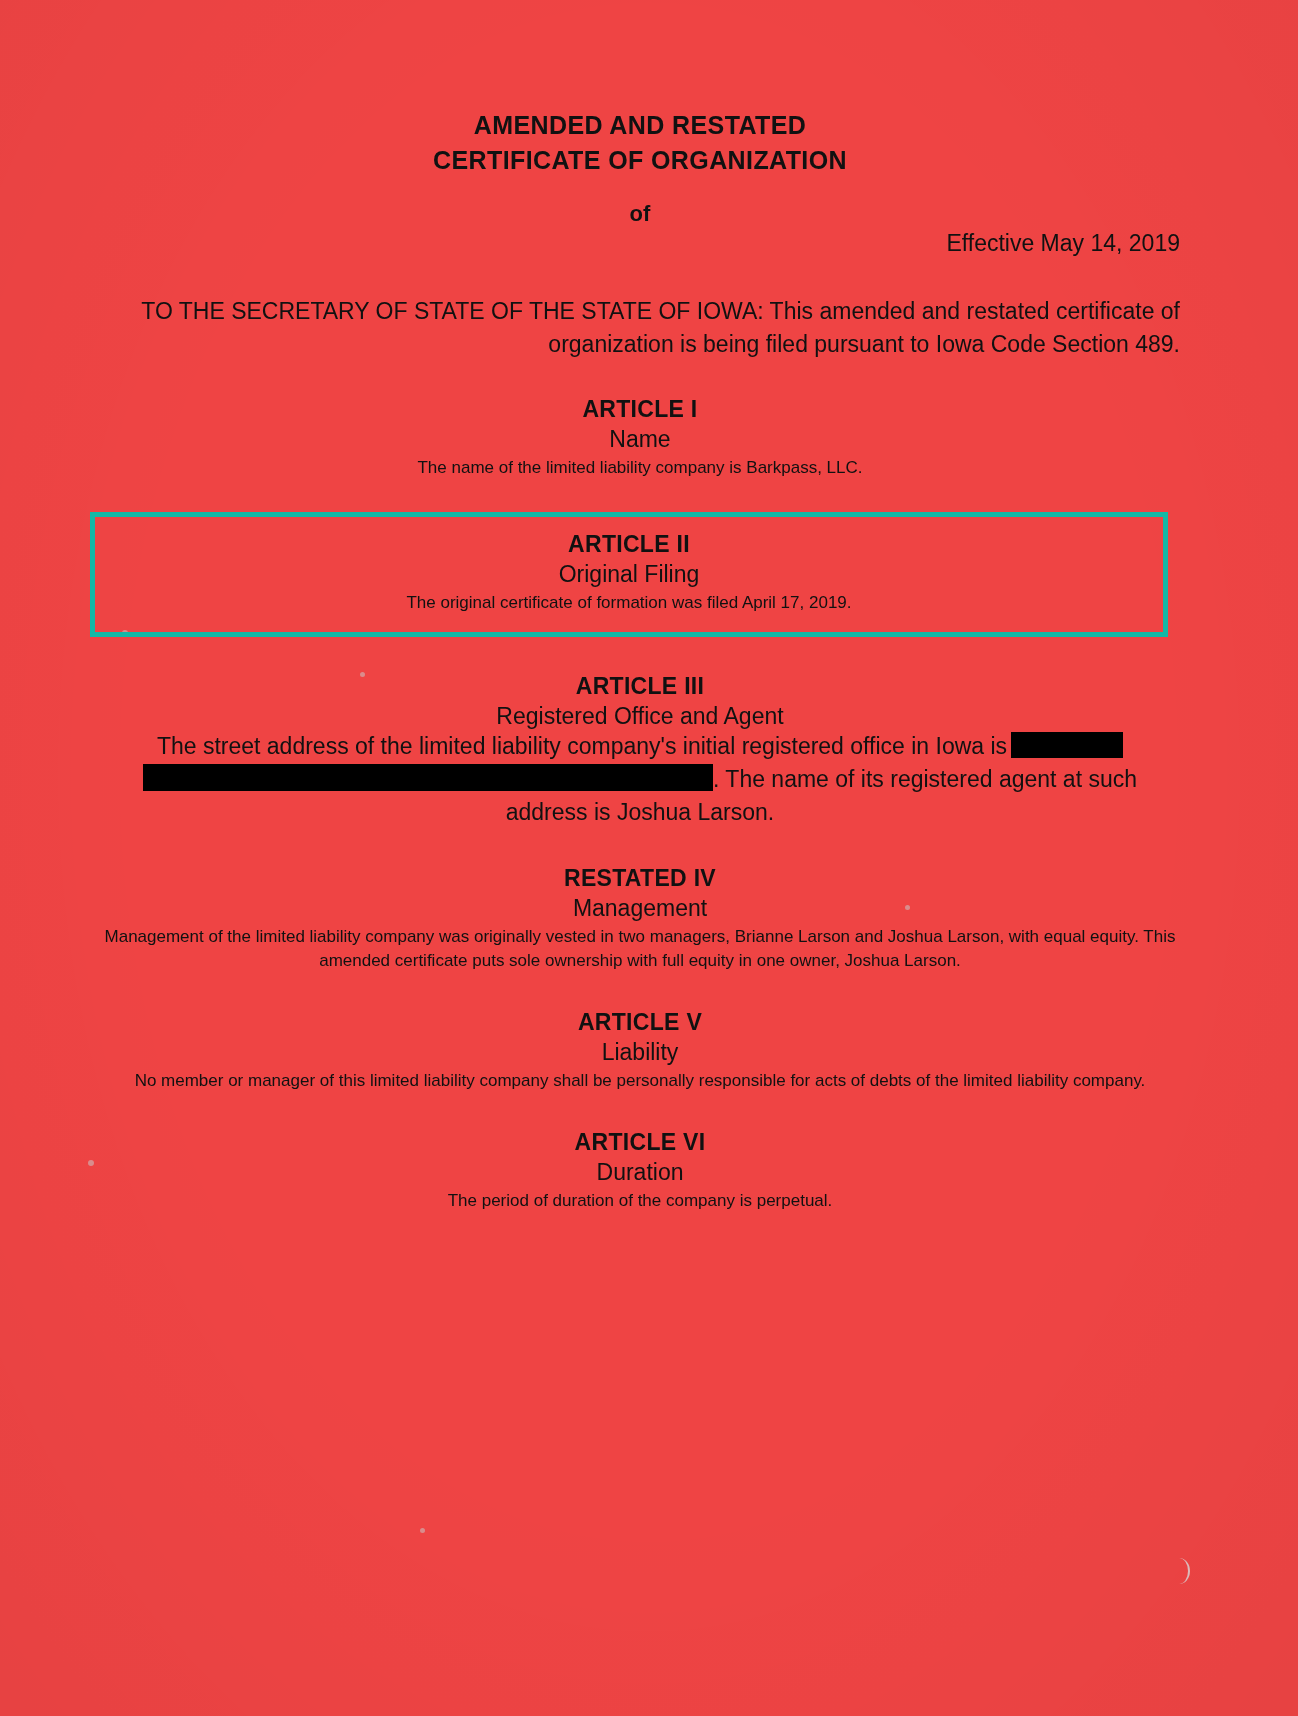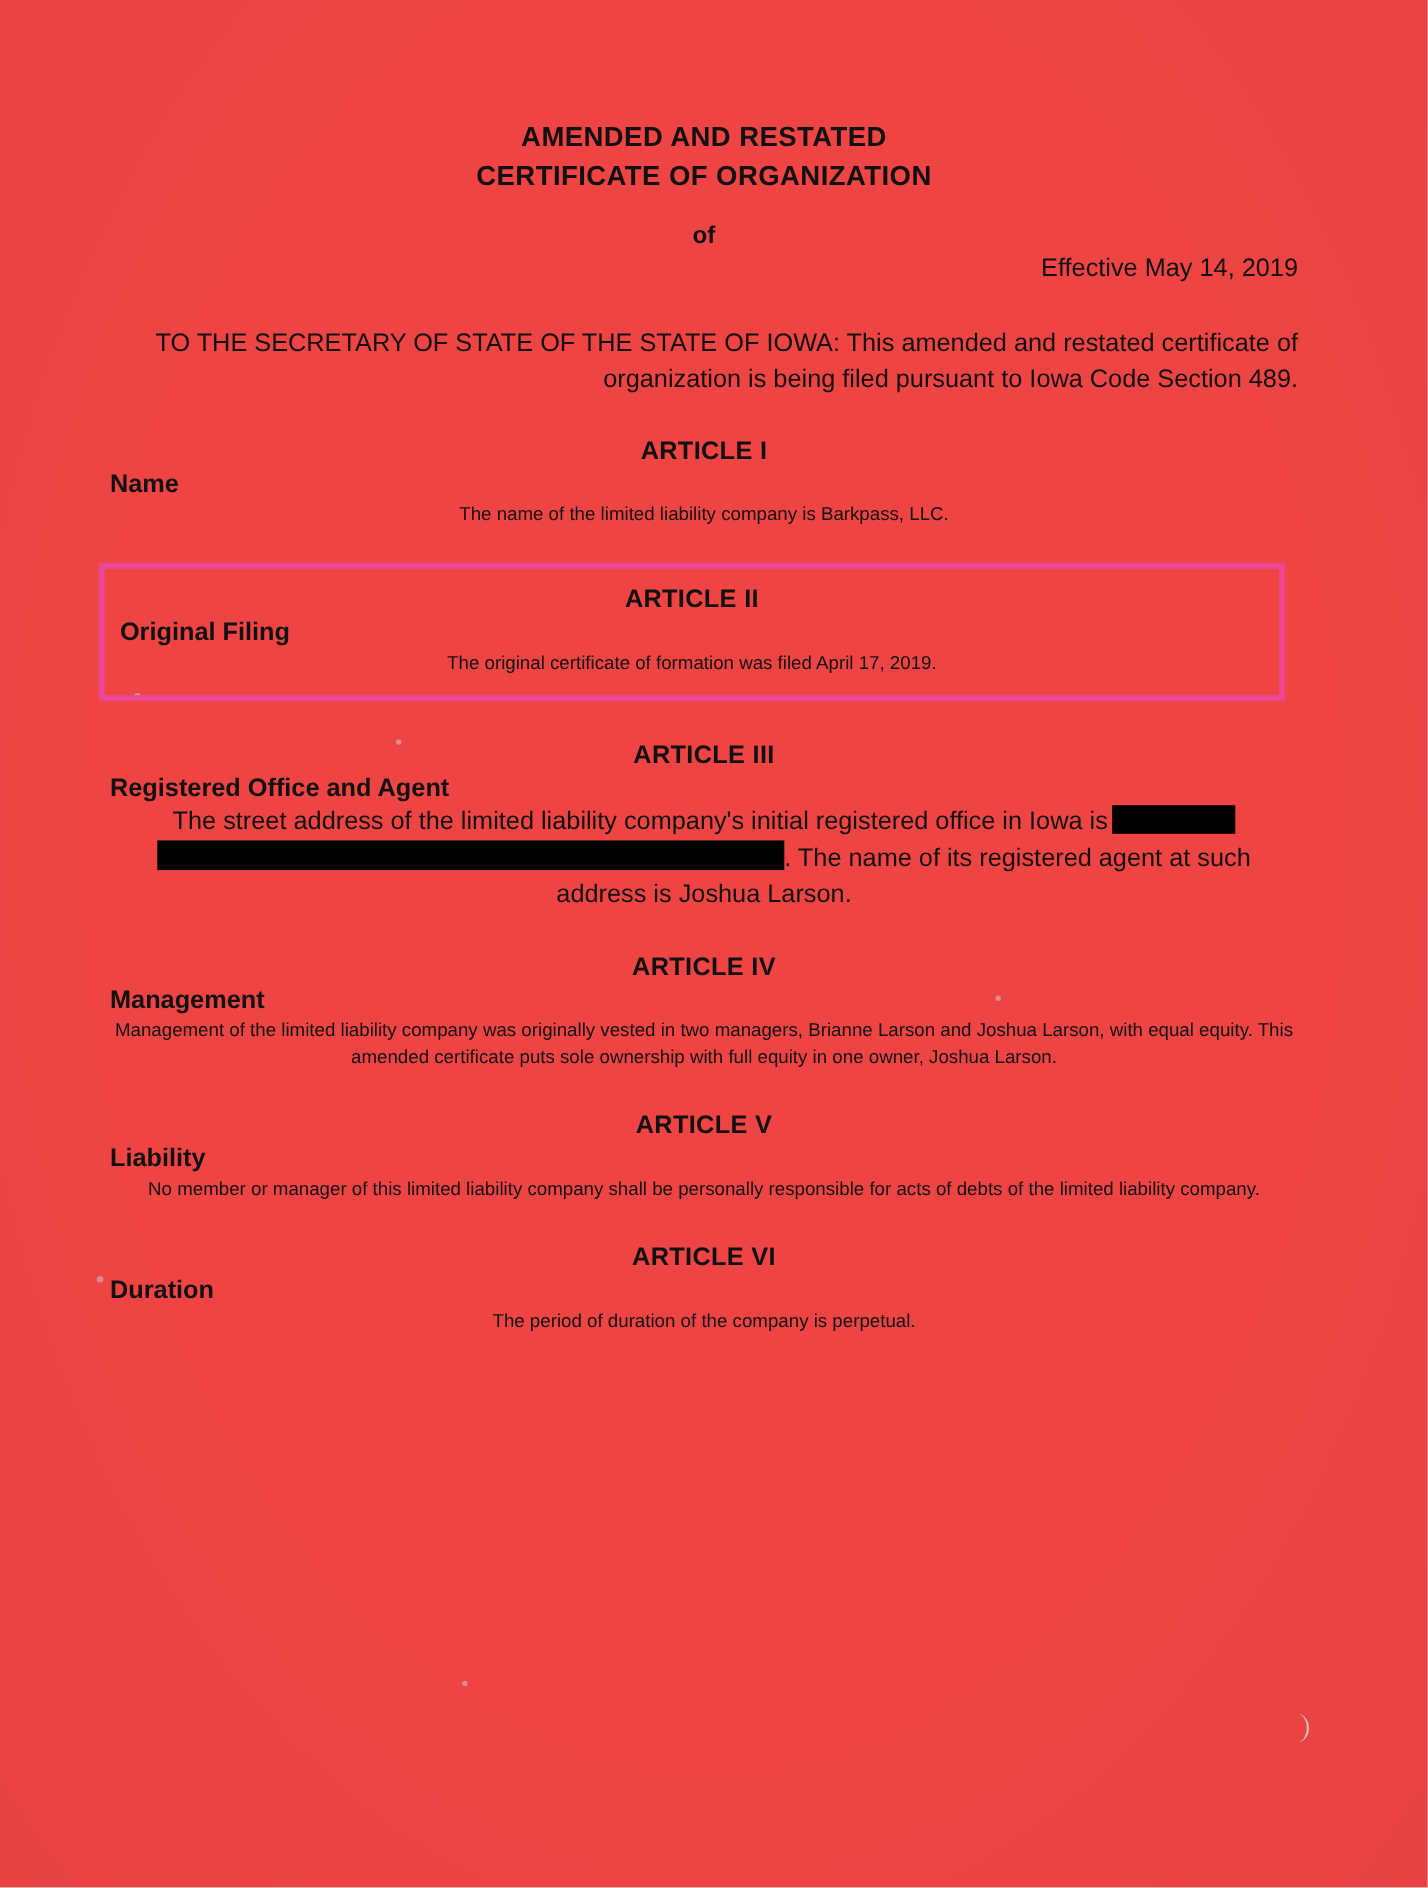--- a/index.html
+++ b/index.html
@@ -78,9 +78,9 @@
     letter-spacing: 0.3px;
   }
   .article-sub {
+    text-align: center;
     font-size: 23px;
     margin-top: 3px;
-    font-weight: bold;
   }
   .article-body {
     text-align: center;

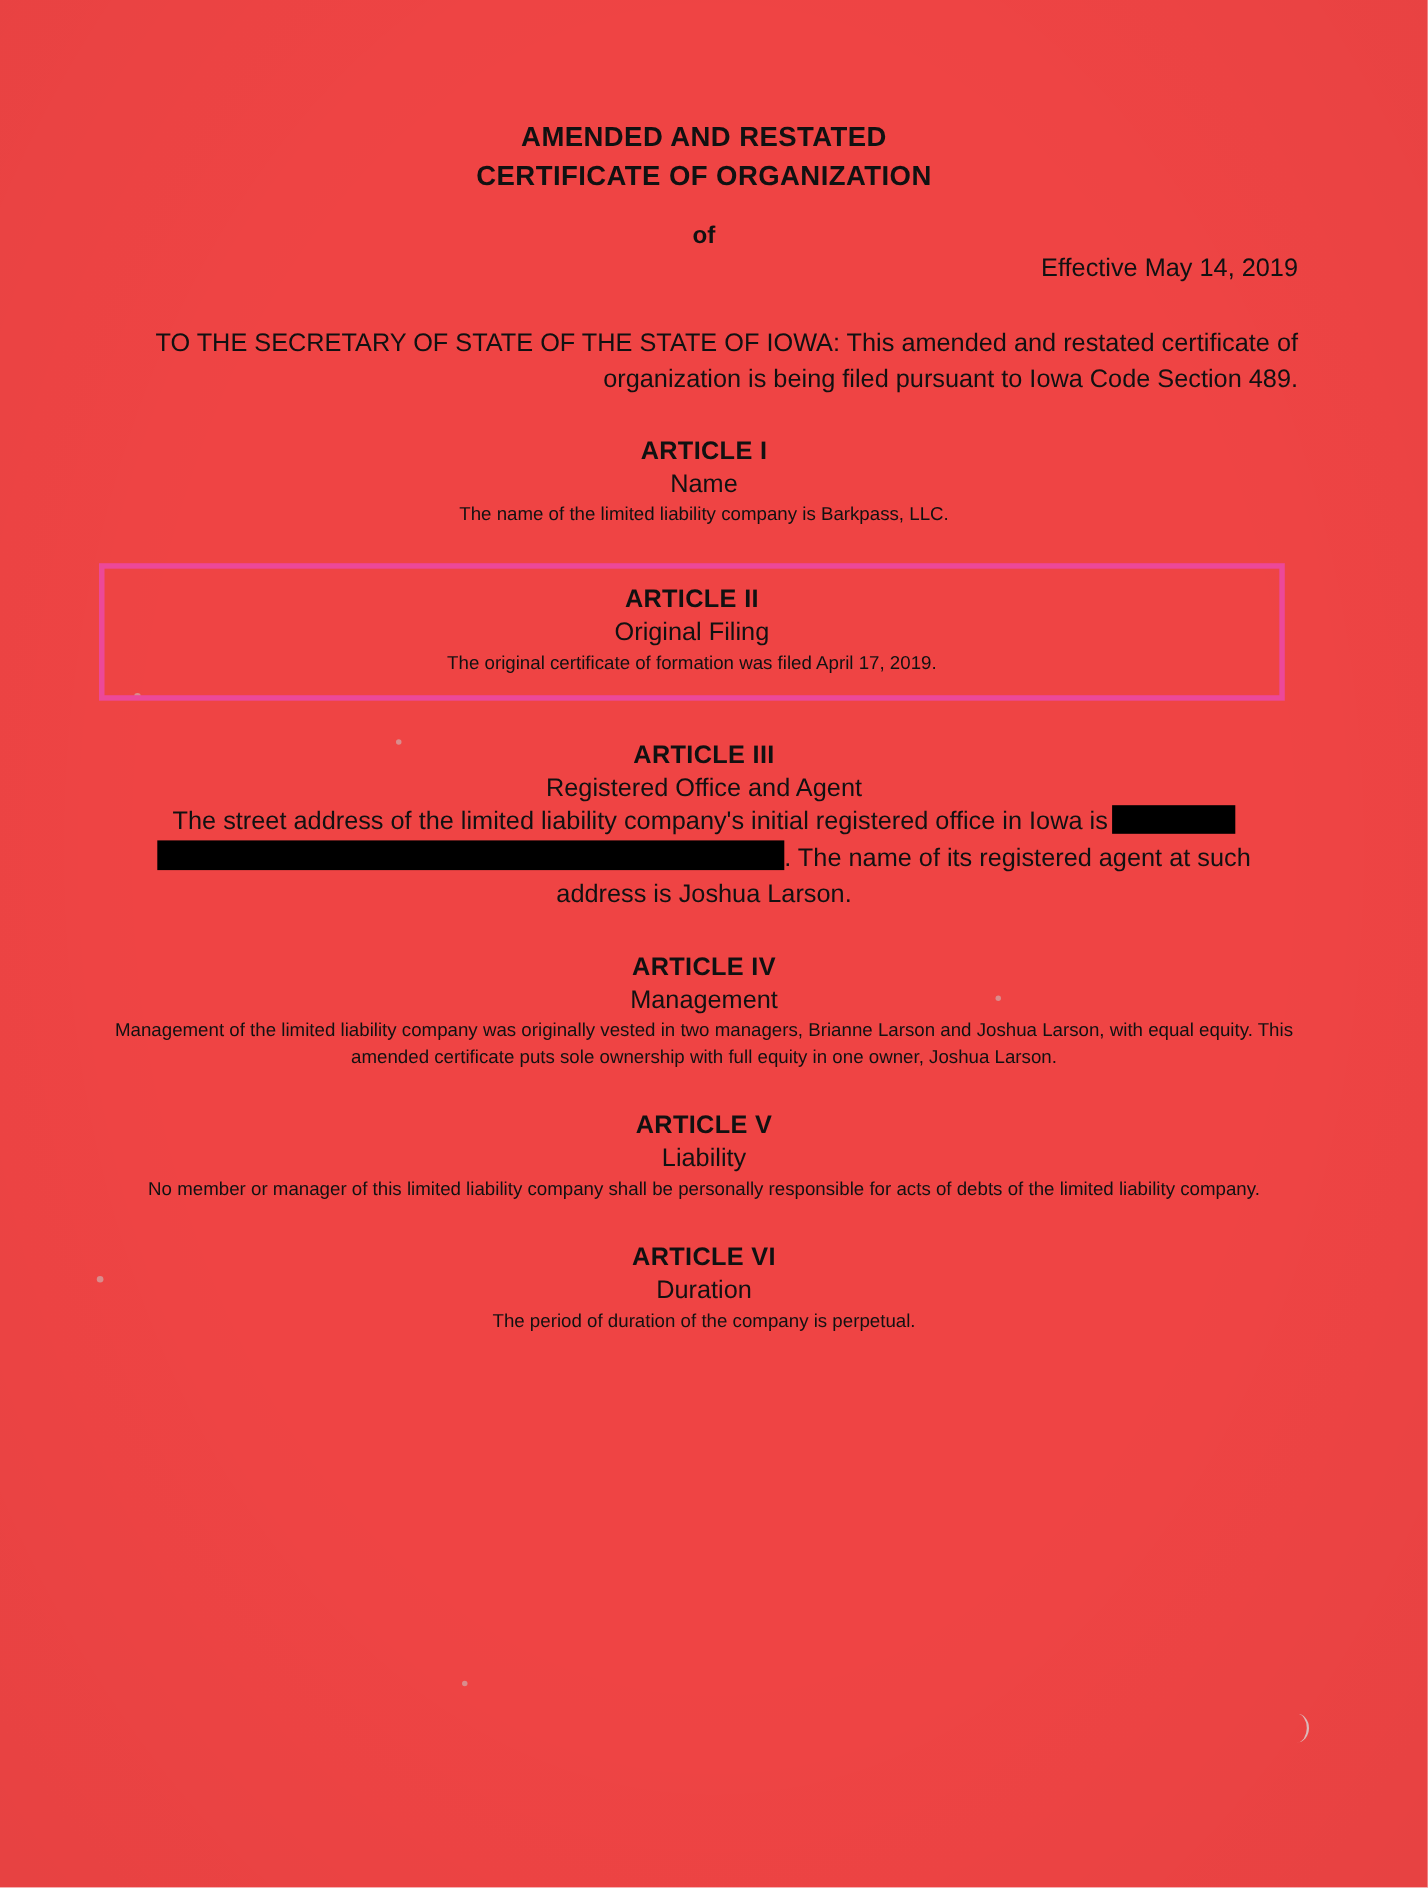--- a/index.html
+++ b/index.html
@@ -96,7 +96,7 @@
   .highlight-box {
     position: relative;
     margin-top: 32px;
-    border: 5px solid #ec4899;
+    border: 5px solid #14b8a6;
     padding: 12px 14px 16px 14px;
     left: -10px;
     width: 1078px;

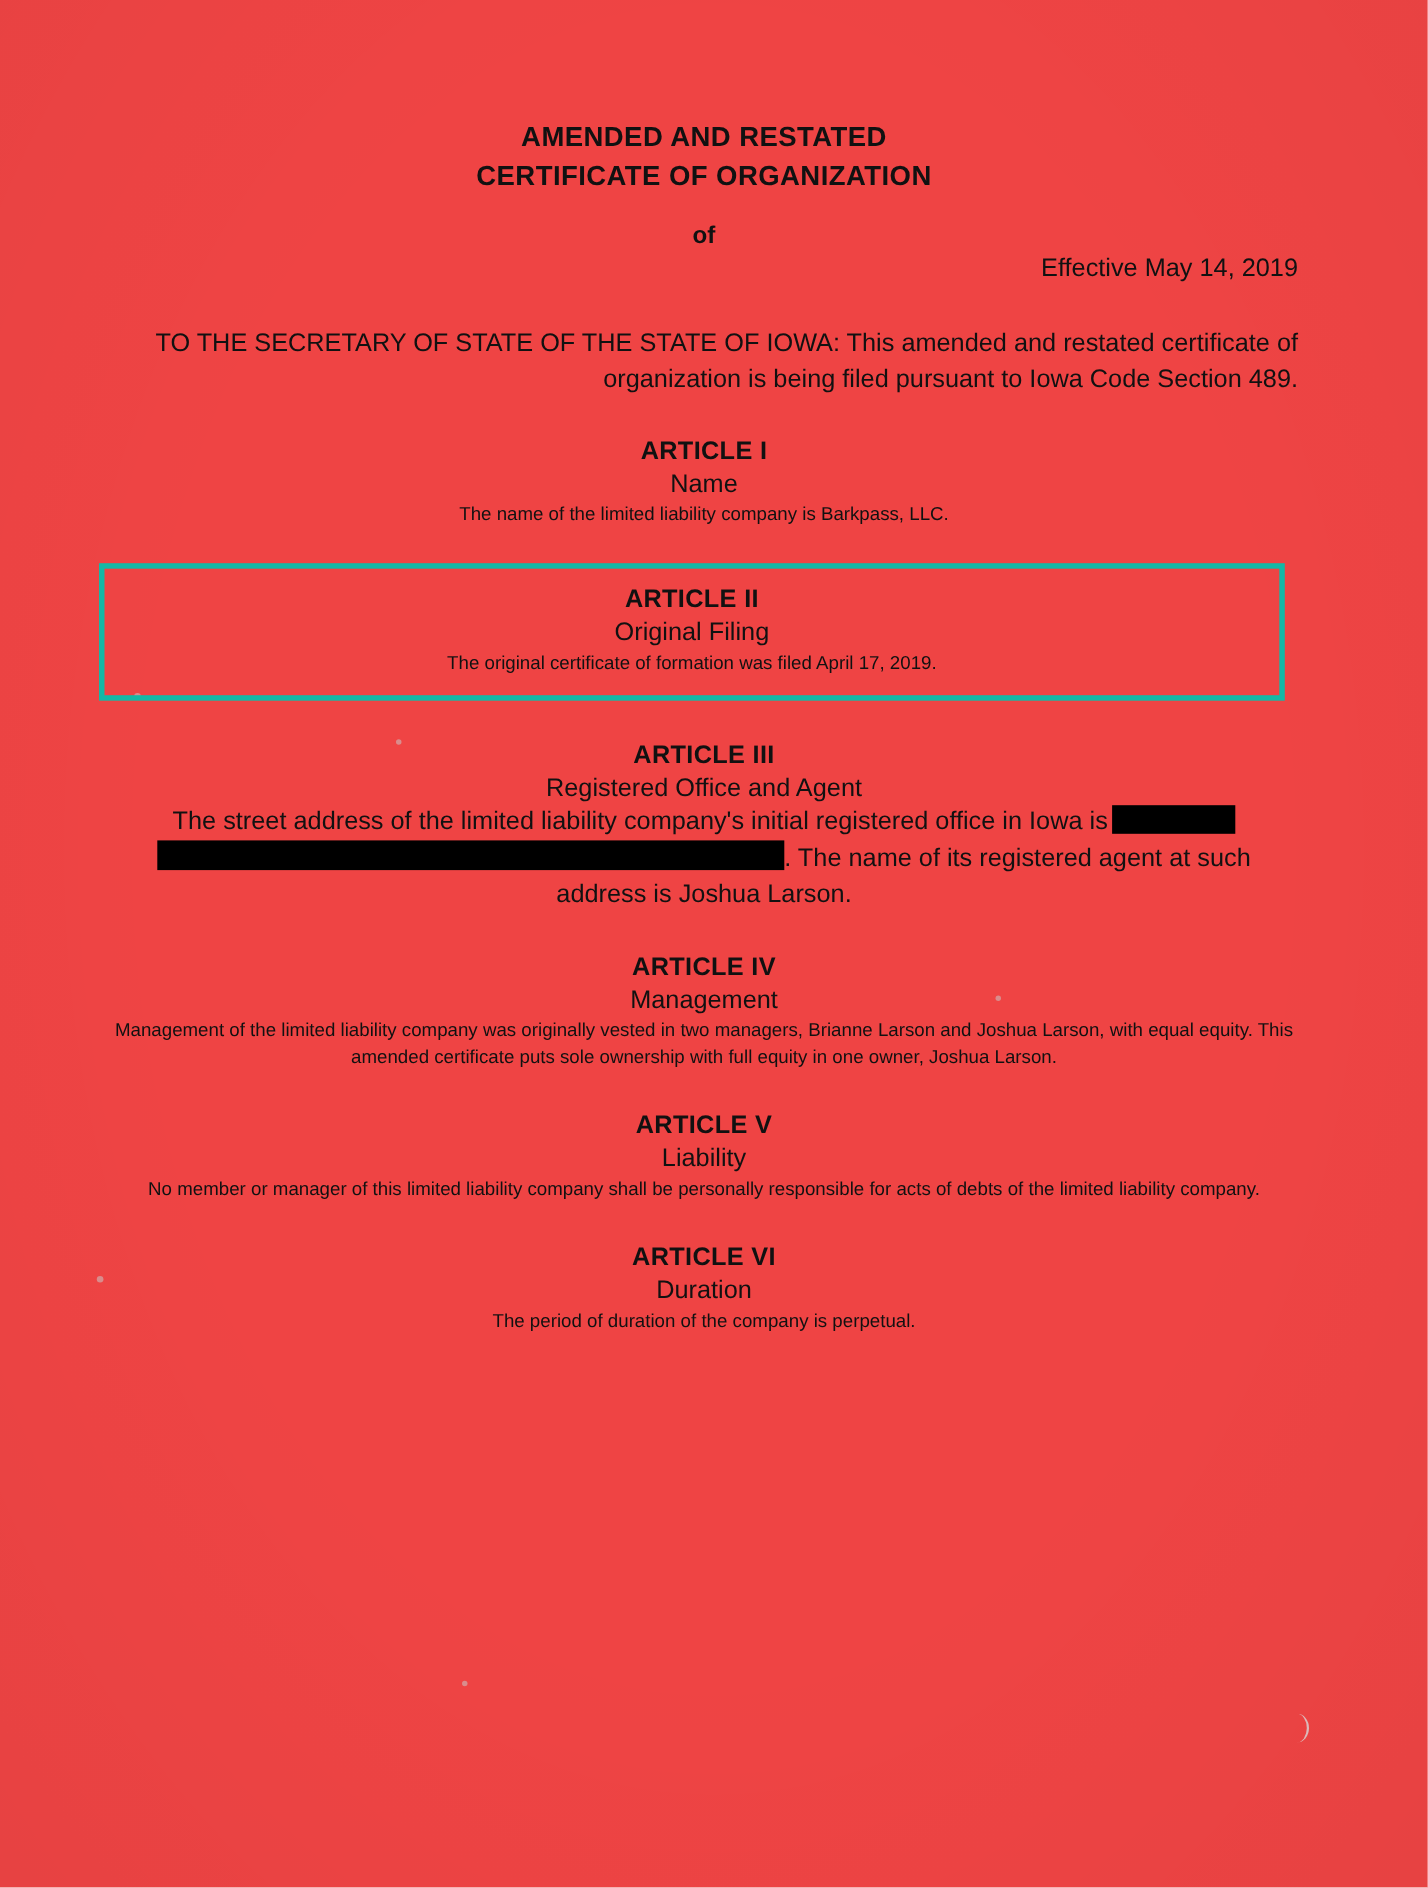--- a/index.html
+++ b/index.html
@@ -188,7 +188,7 @@
     </div>
 
     <div class="article-block">
-      <div class="article-head">ARTICLE IV</div>
+      <div class="article-head">RESTATED IV</div>
       <div class="article-sub">Management</div>
       <div class="article-body justified">Management of the limited liability company was originally vested in two managers, Brianne Larson and Joshua Larson, with equal equity. This amended certificate puts sole ownership with full equity in one owner, Joshua Larson.</div>
     </div>

